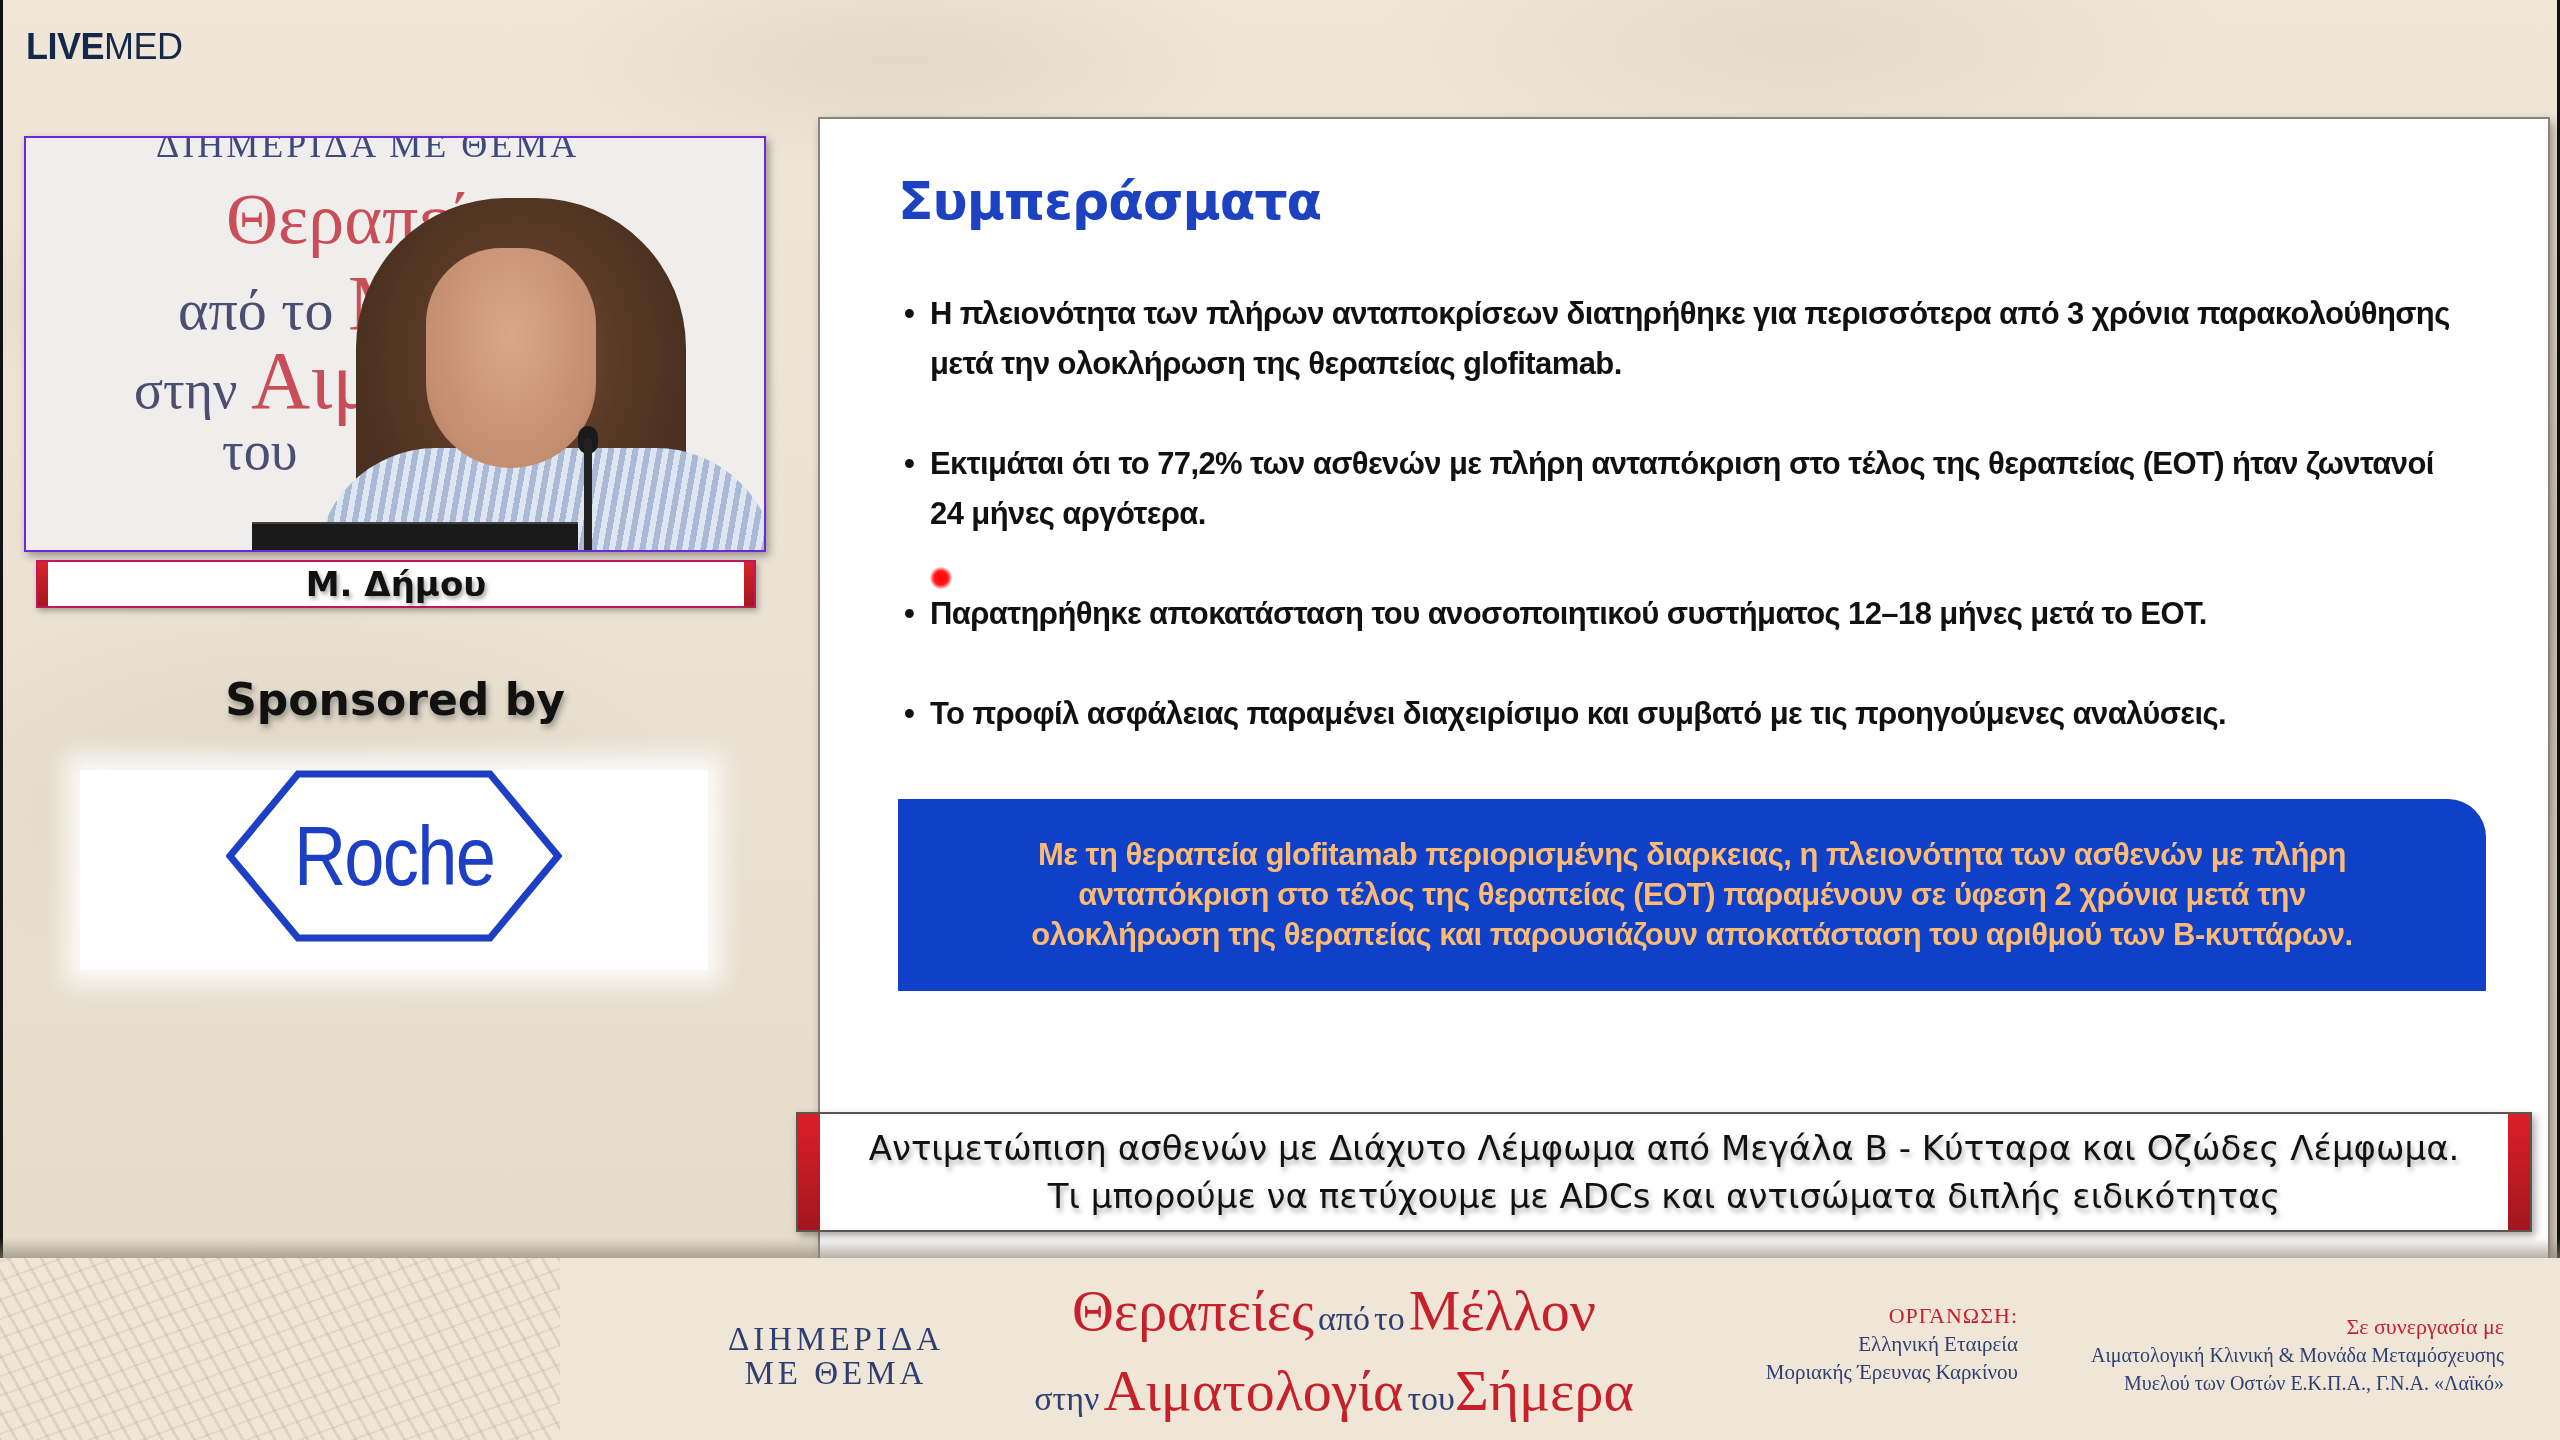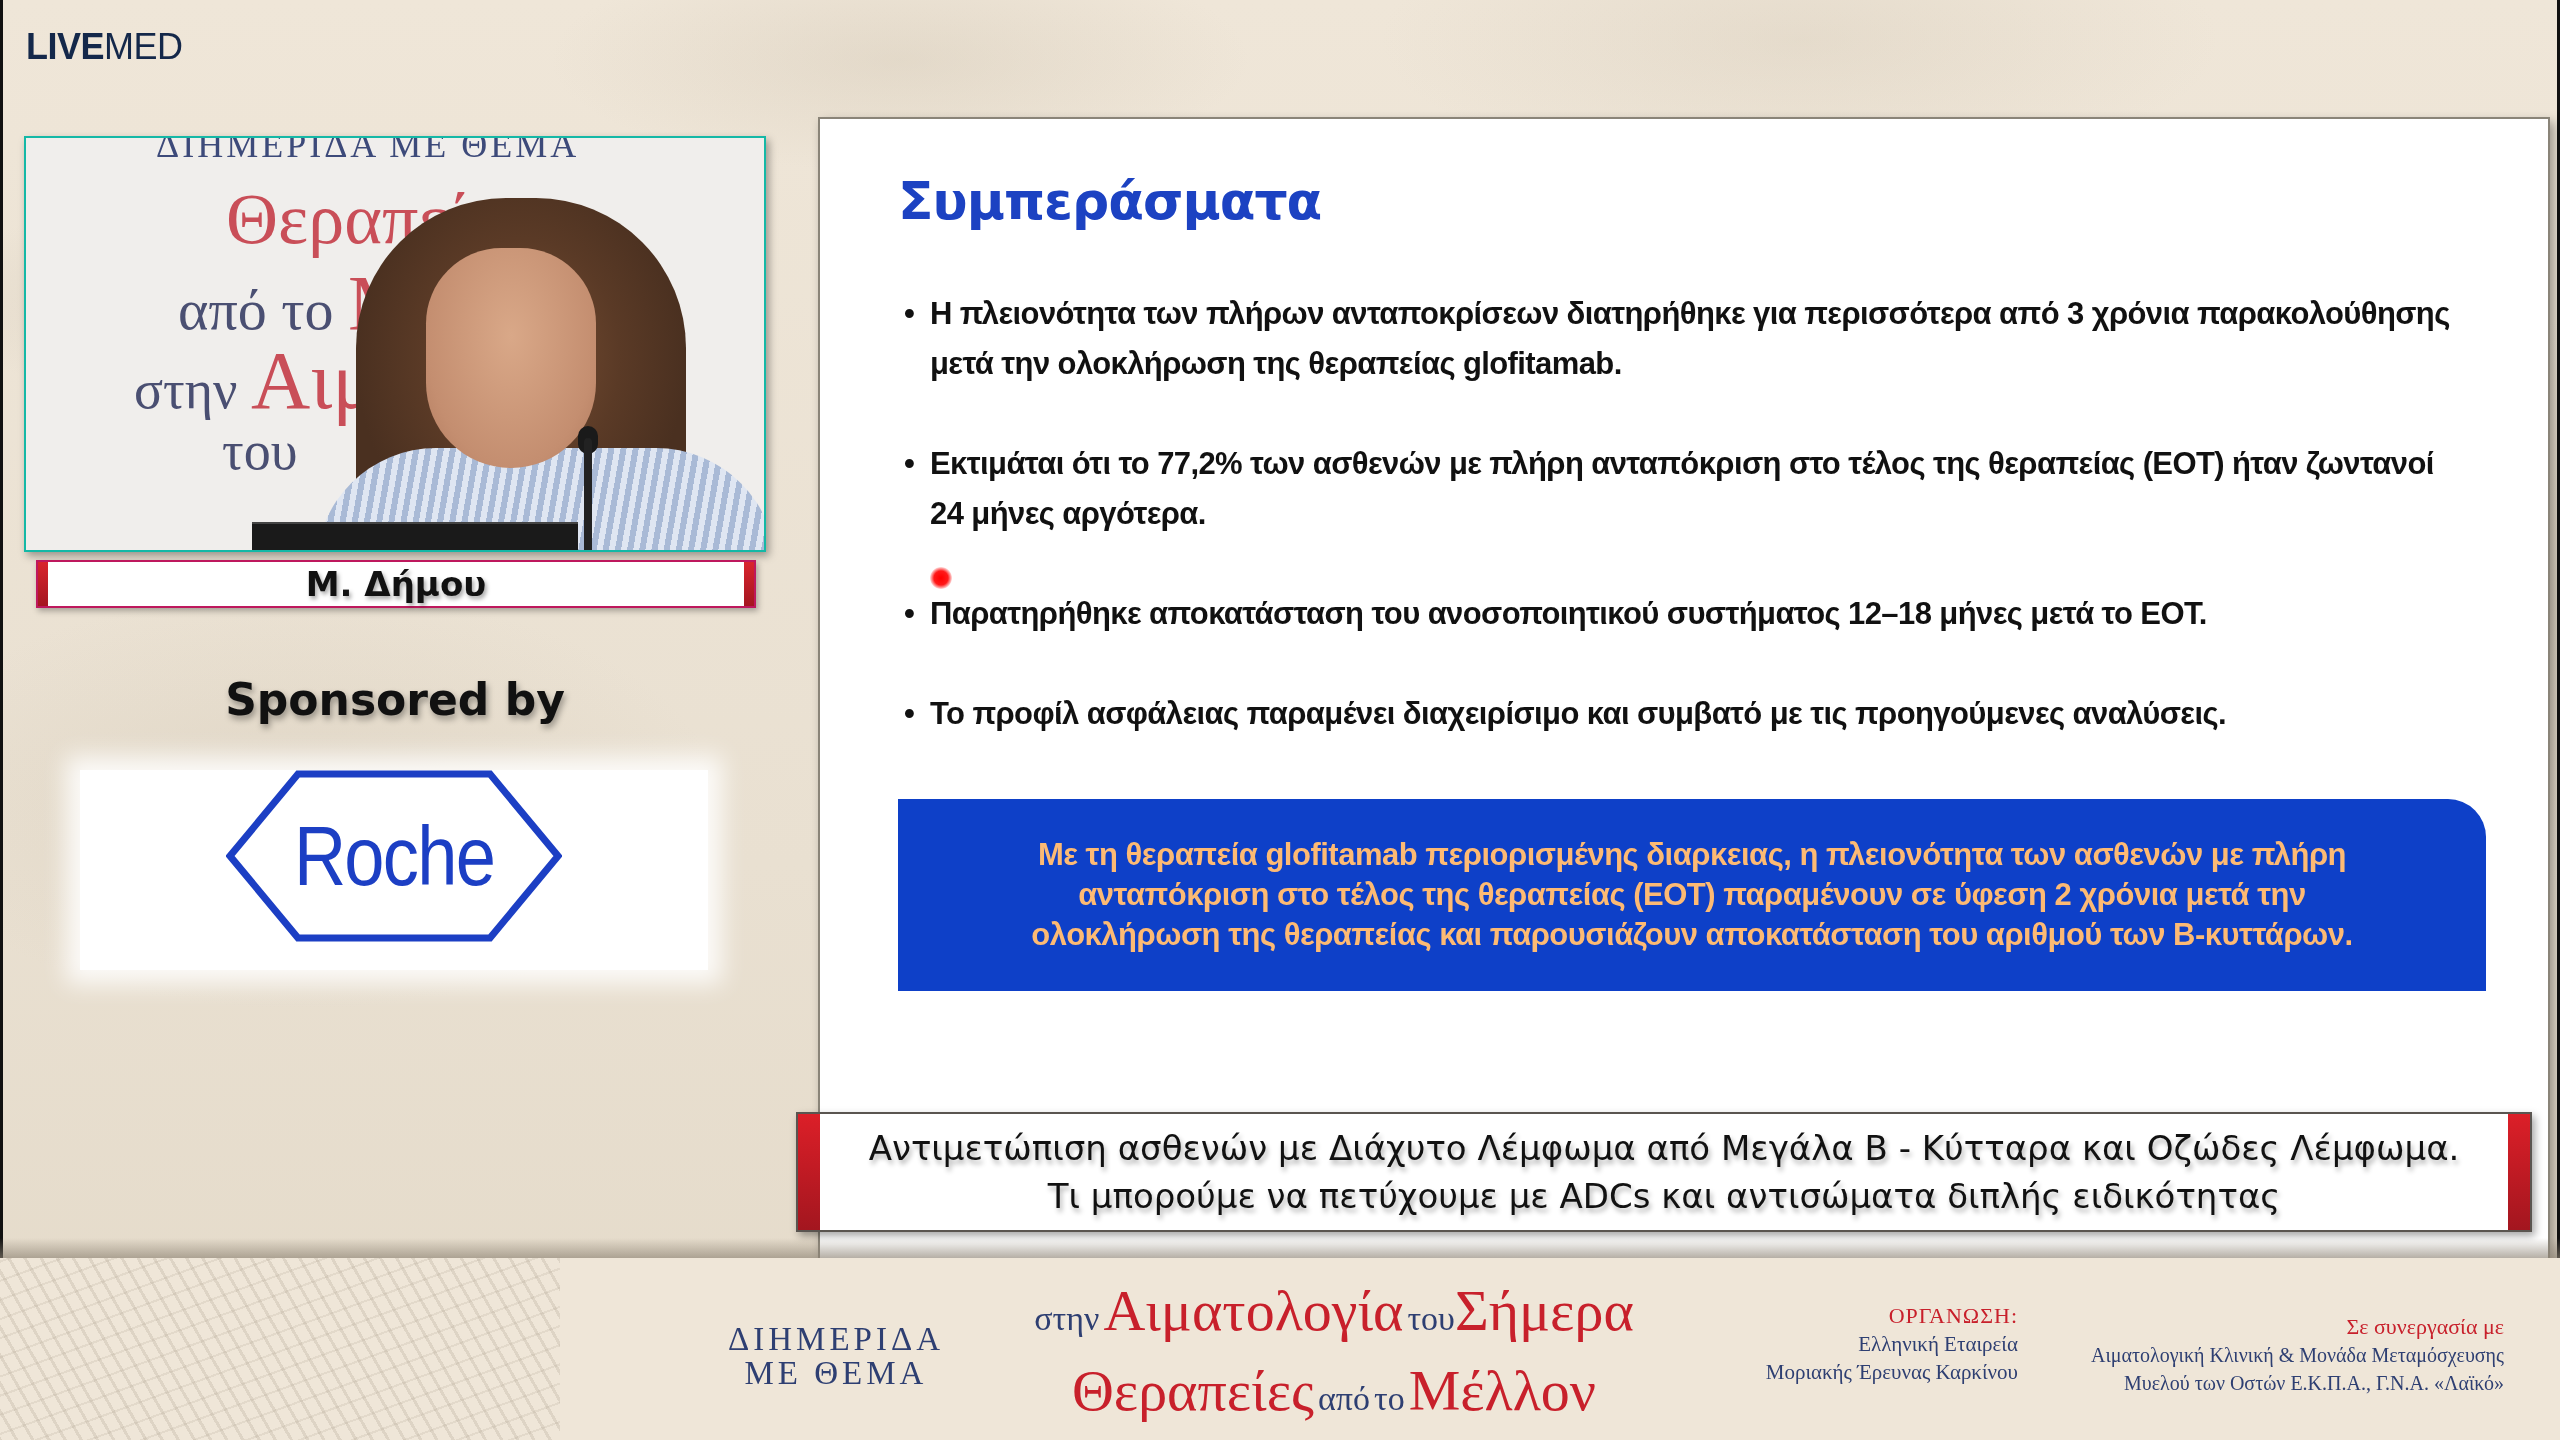--- a/index.html
+++ b/index.html
@@ -33,7 +33,7 @@
   .video-panel {
     position: absolute; left: 24px; top: 136px; width: 742px; height: 416px;
     background: #f0eeec;
-    border: 2px solid #14b8a6;
+    border: 2px solid #6d28d9;
     box-shadow: 3px 4px 8px rgba(0,0,0,0.35);
     overflow: hidden;
   }

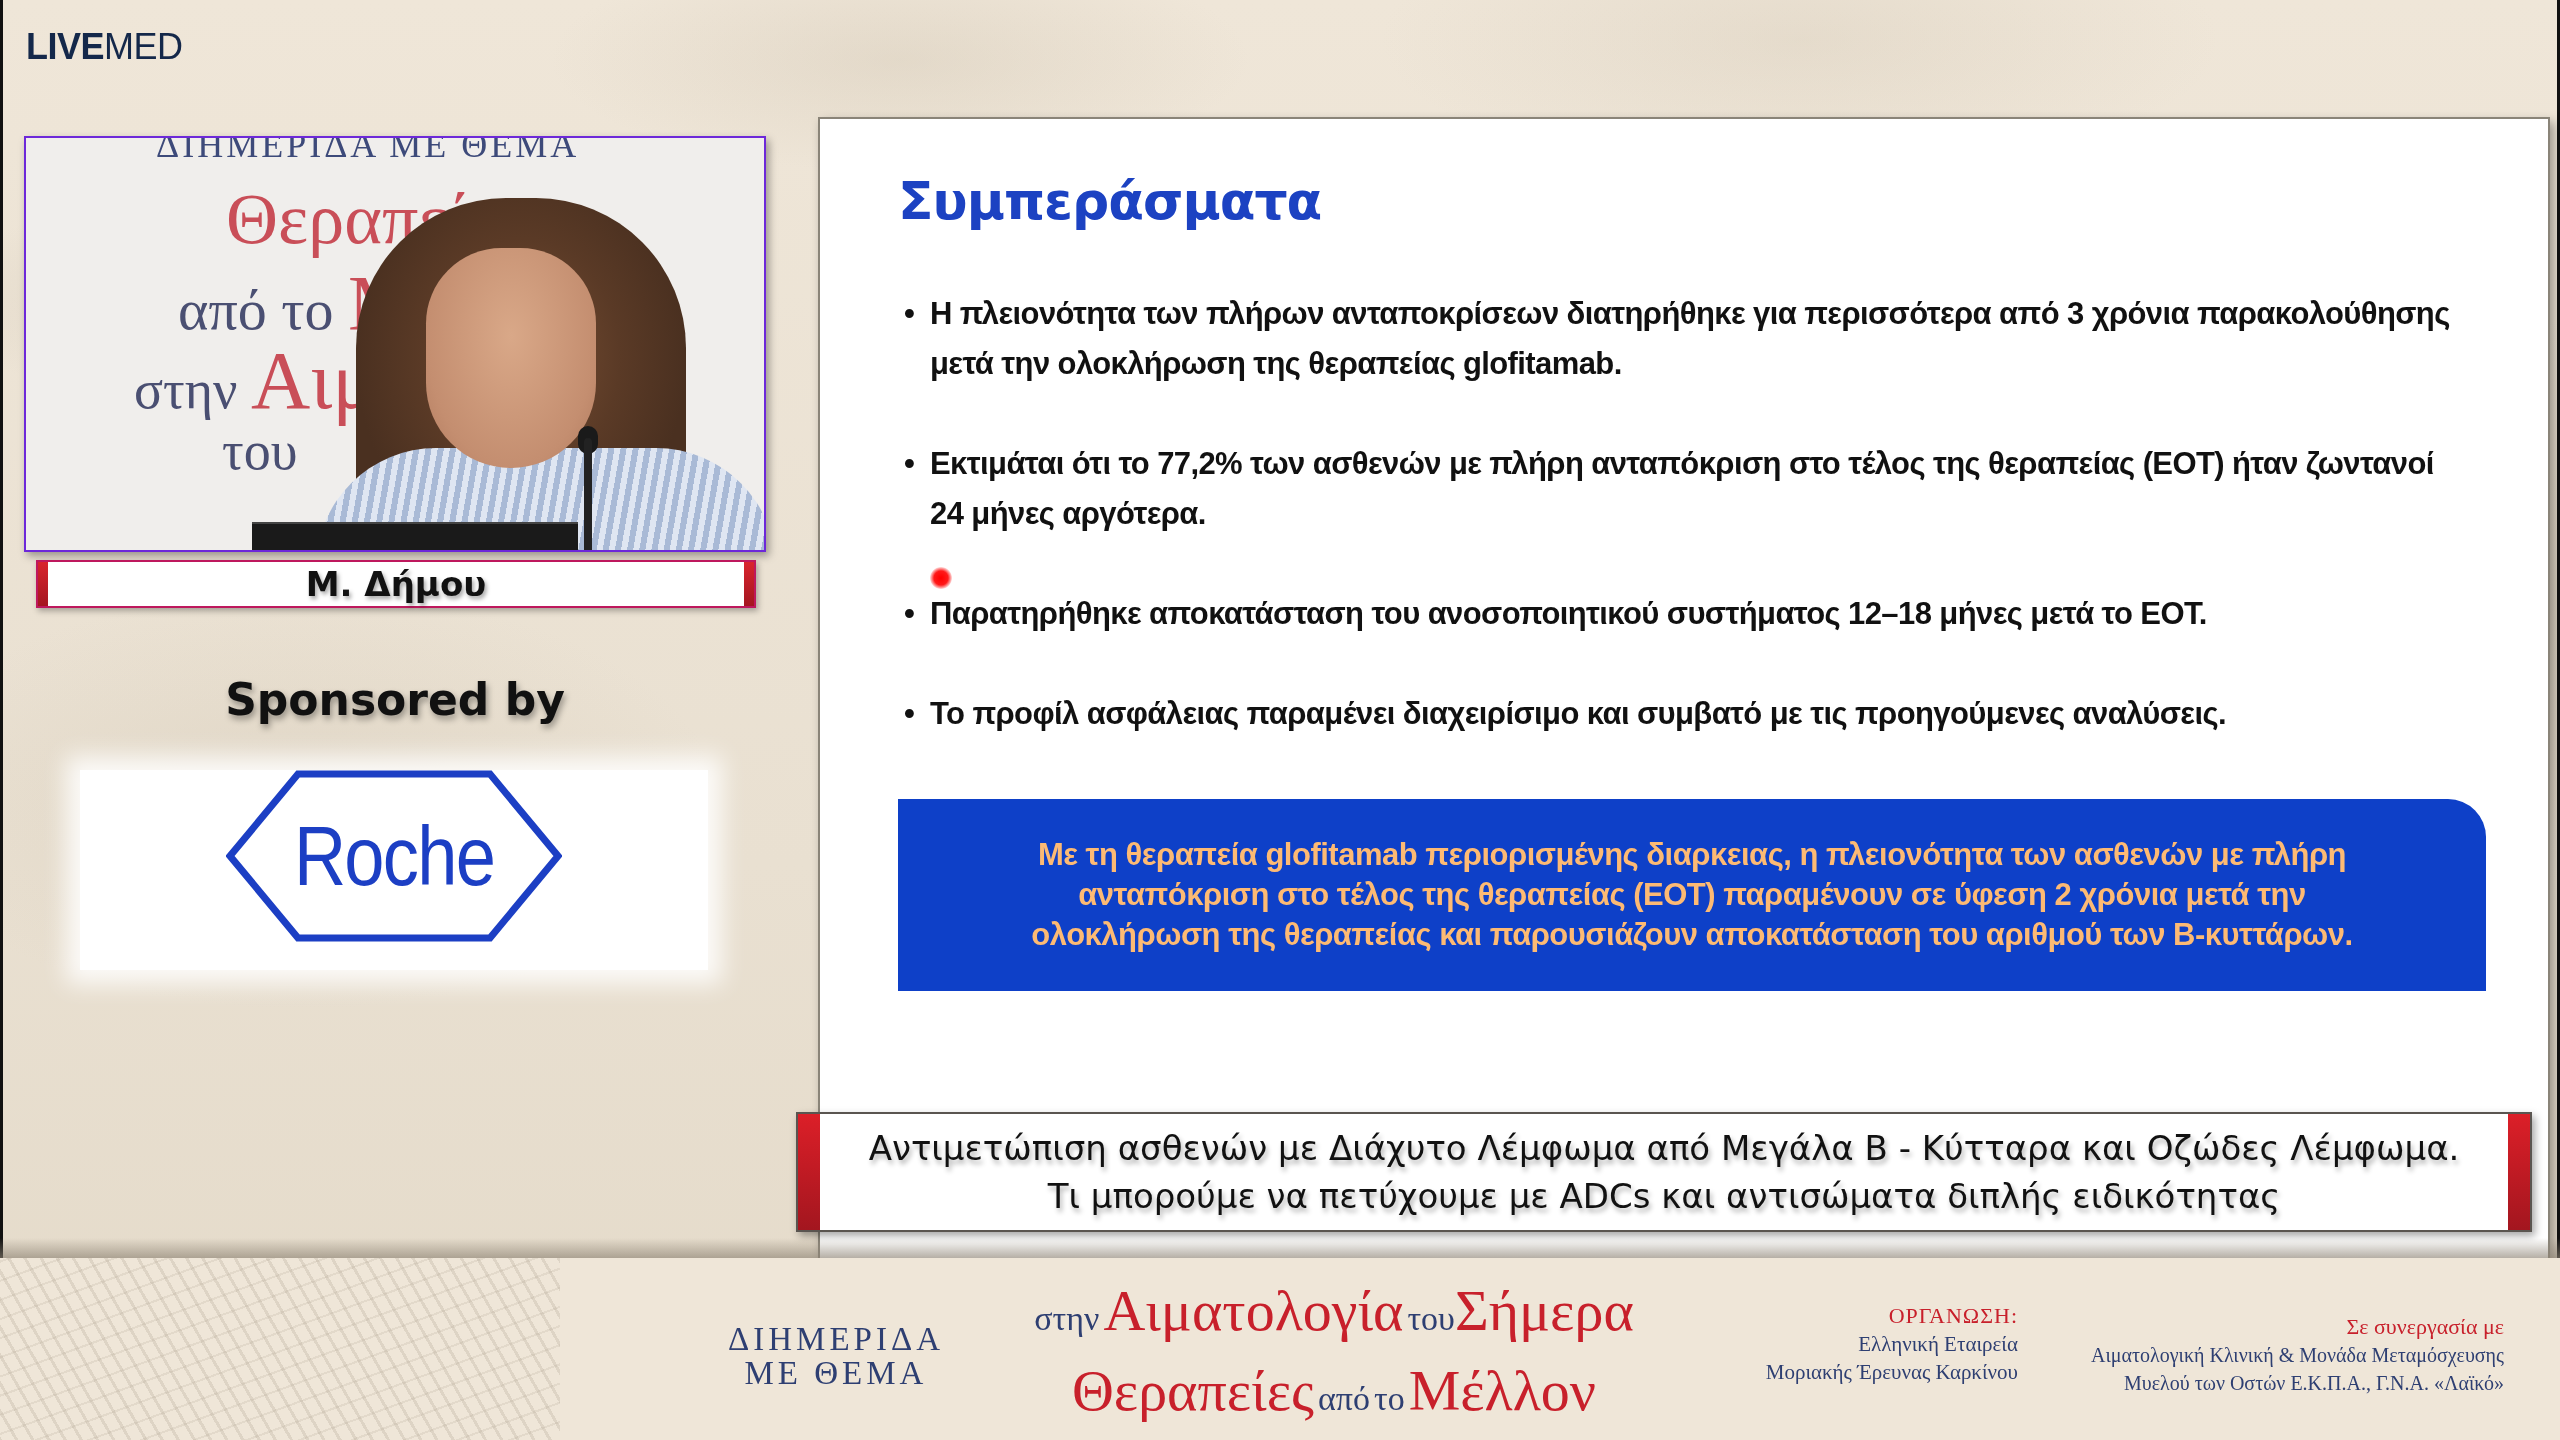--- a/index.html
+++ b/index.html
@@ -271,16 +271,16 @@
   </div>
   <div class="event-title">
     <div>
-      <span class="b">στην</span>
-      <span class="r">Αιματολογία</span>
-      <span class="b">του</span><span class="r">Σήμερα</span>
-    </div>
-    <div>
       <span class="r">Θεραπείες</span>
       <span class="b">από</span>
       <span class="b">το</span>
       <span class="r">Μέλλον</span>
     </div>
+    <div>
+      <span class="b">στην</span>
+      <span class="r">Αιματολογία</span>
+      <span class="b">του</span><span class="r">Σήμερα</span>
+    </div>
   </div>
   <div class="org">
     <div class="head">ΟΡΓΑΝΩΣΗ:</div>

